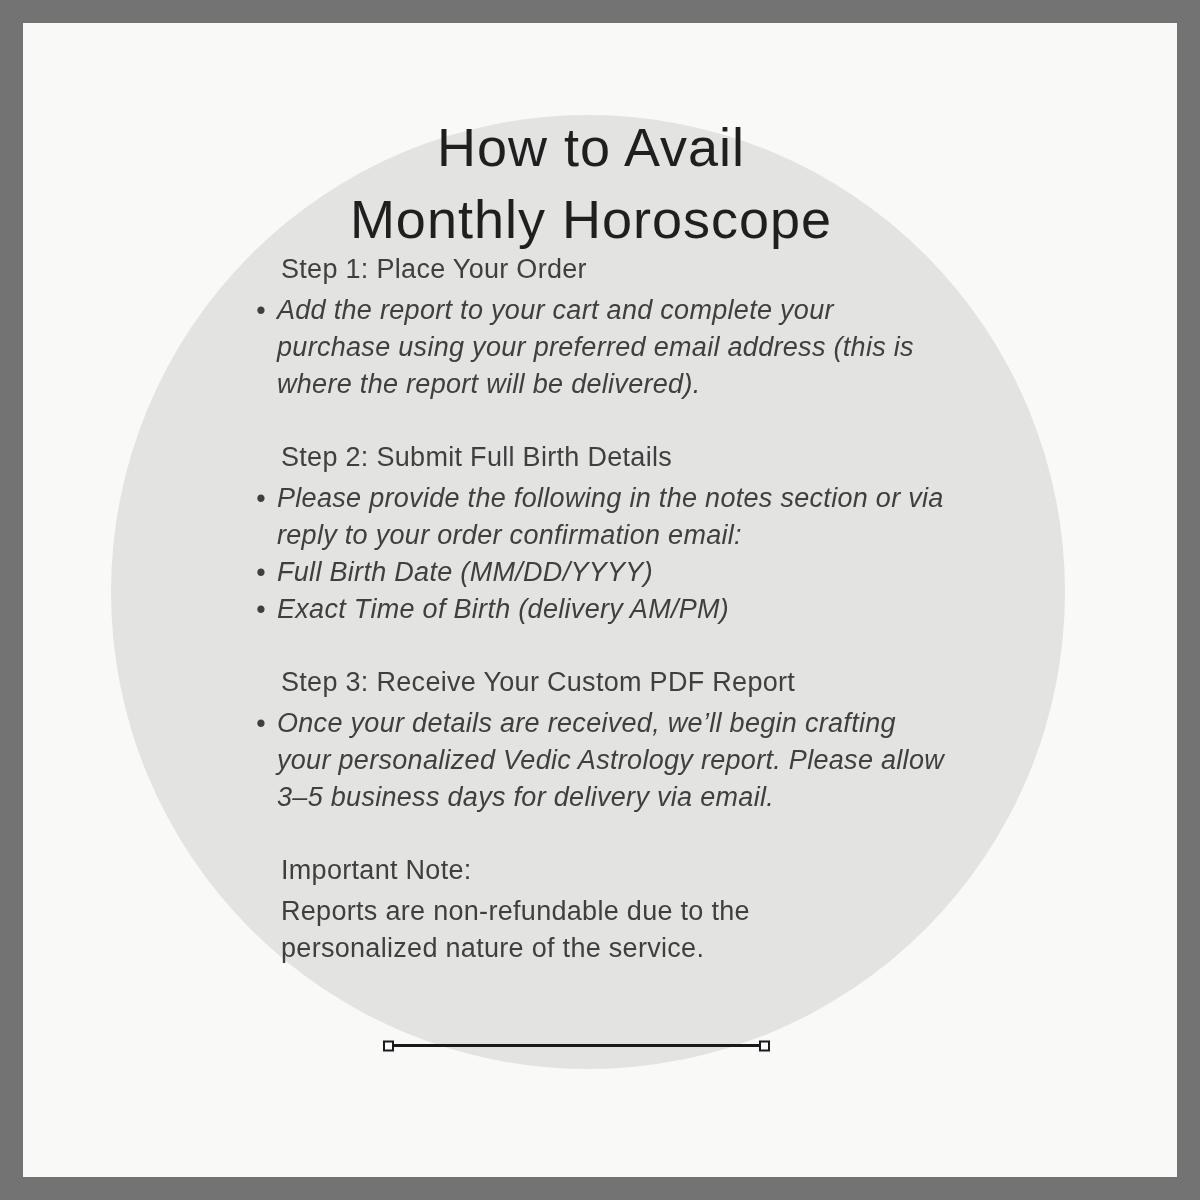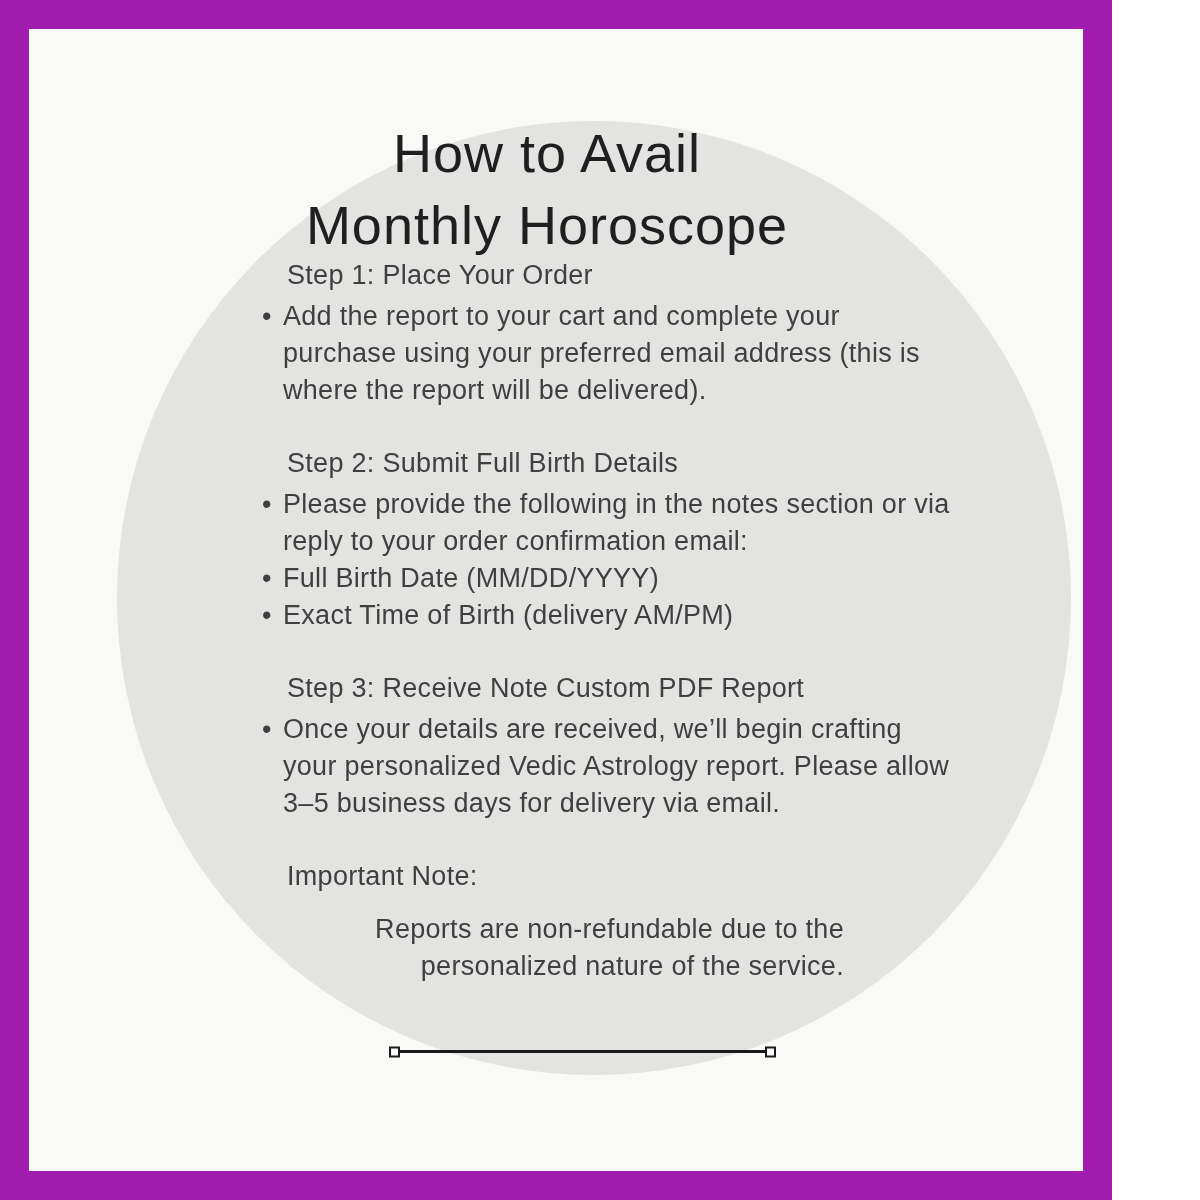--- a/index.html
+++ b/index.html
@@ -11,11 +11,11 @@
   }
   .frame {
     position: relative;
-    width: 1112px;
+    width: 1200px;
     height: 1200px;
-    background: #a21caf;
+    background: #737373;
     box-sizing: border-box;
-    padding: 29px;
+    padding: 23px;
   }
   .canvas {
     position: relative;

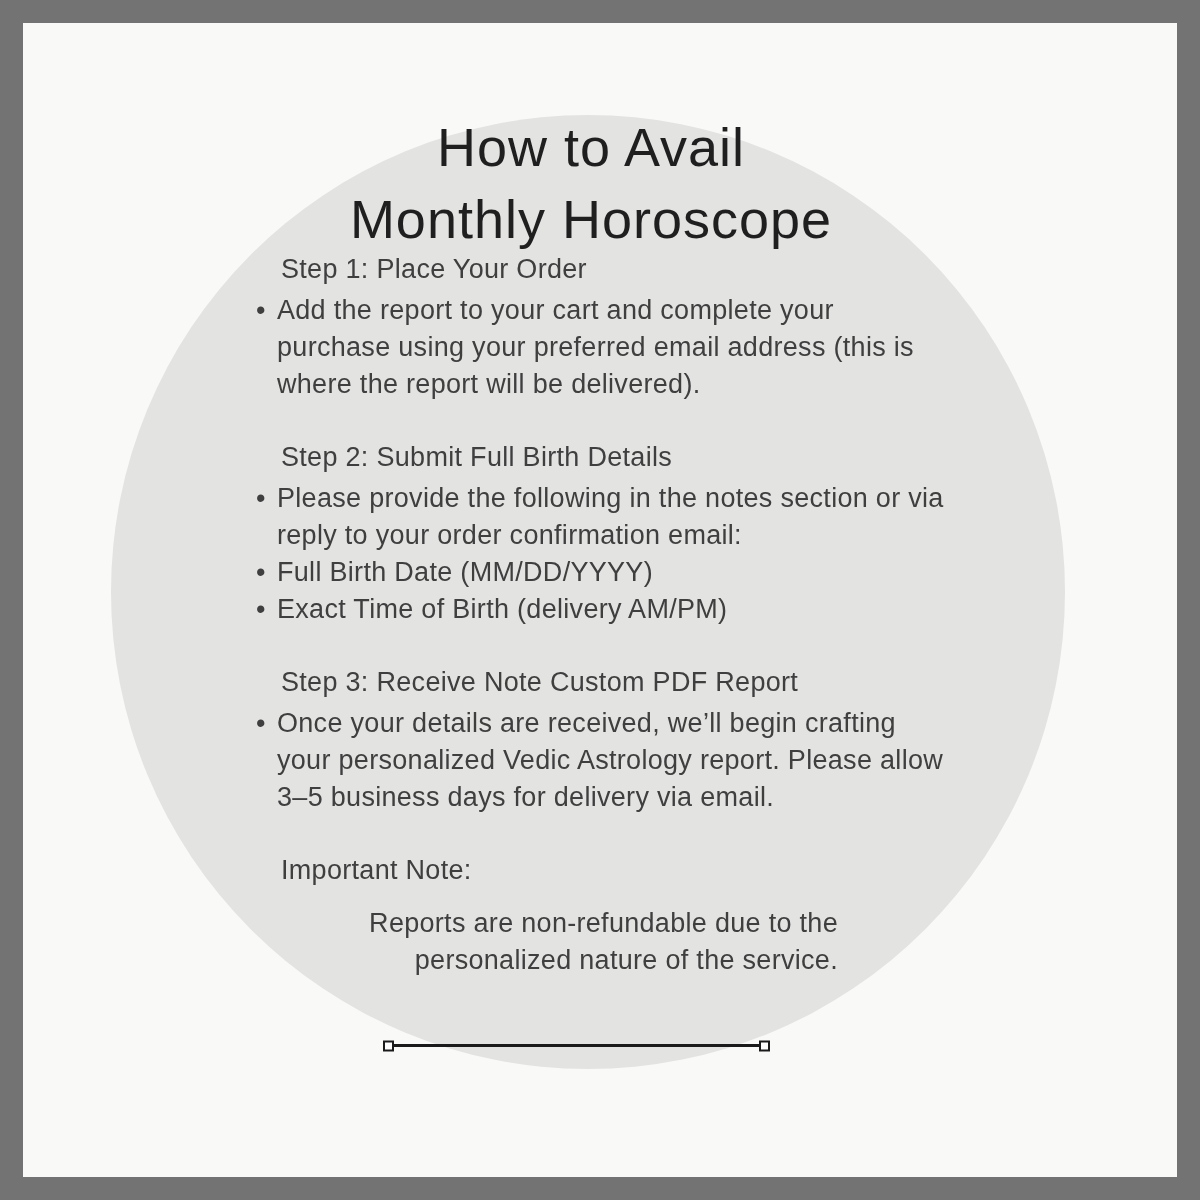--- a/index.html
+++ b/index.html
@@ -65,6 +65,7 @@
     list-style: none;
     margin: 0;
     padding: 0;
+    font-style: italic;
   }
   ul.bullets li {
     position: relative;

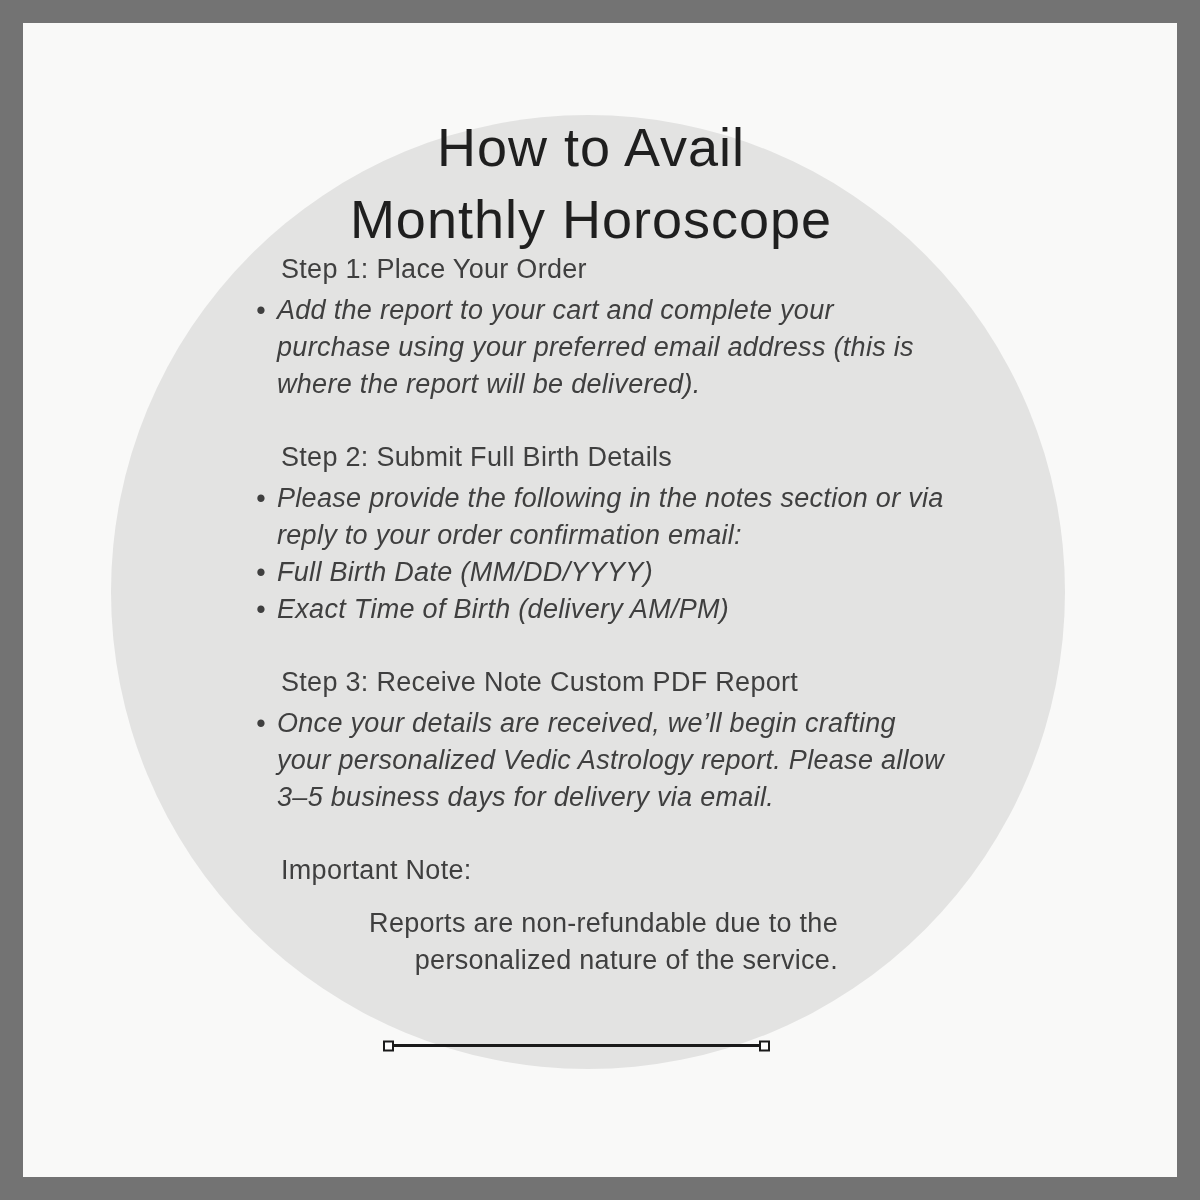--- a/index.html
+++ b/index.html
@@ -138,7 +138,7 @@
       </section>
 
       <section class="step">
-        <div class="heading">Step 3: Receive Note Custom PDF Report</div>
+        <div class="heading">Step 3: Receive Your Custom PDF Report</div>
         <ul class="bullets">
           <li>Once your details are received, we’ll begin crafting your personalized Vedic Astrology report. Please allow 3–5 business days for delivery via email.</li>
         </ul>

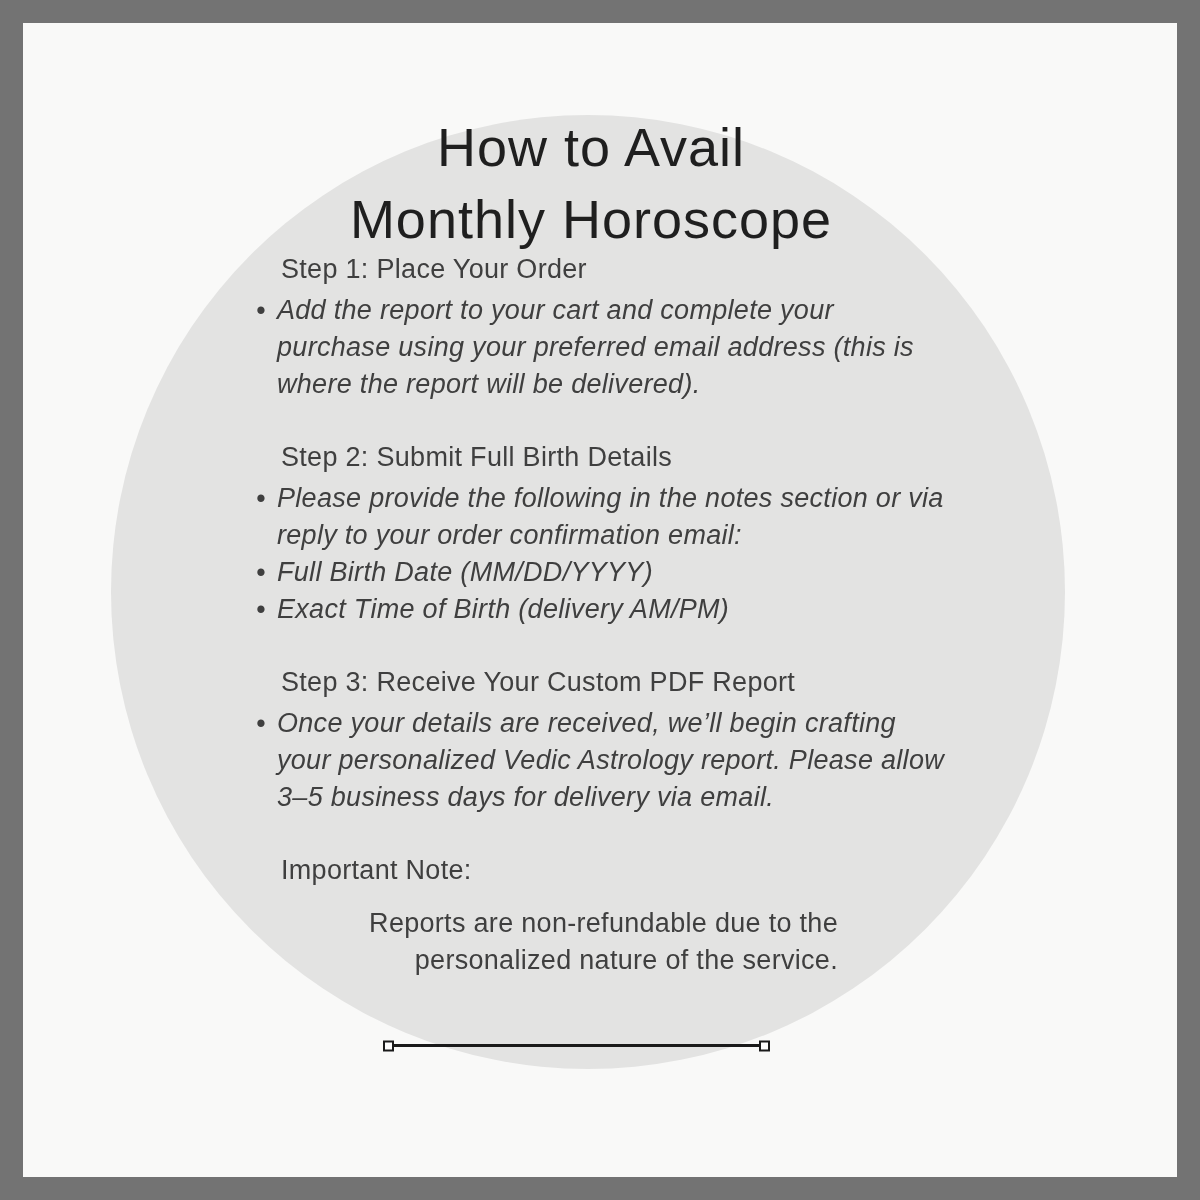--- a/index.html
+++ b/index.html
@@ -80,10 +80,9 @@
     color: #3f3f3f;
   }
   .note-text {
-    margin: 16px;
+    margin: 4px;
     padding-left: 25px;
     max-width: 545px;
-    text-align: right;
   }
   .line-element {
     position: absolute;

